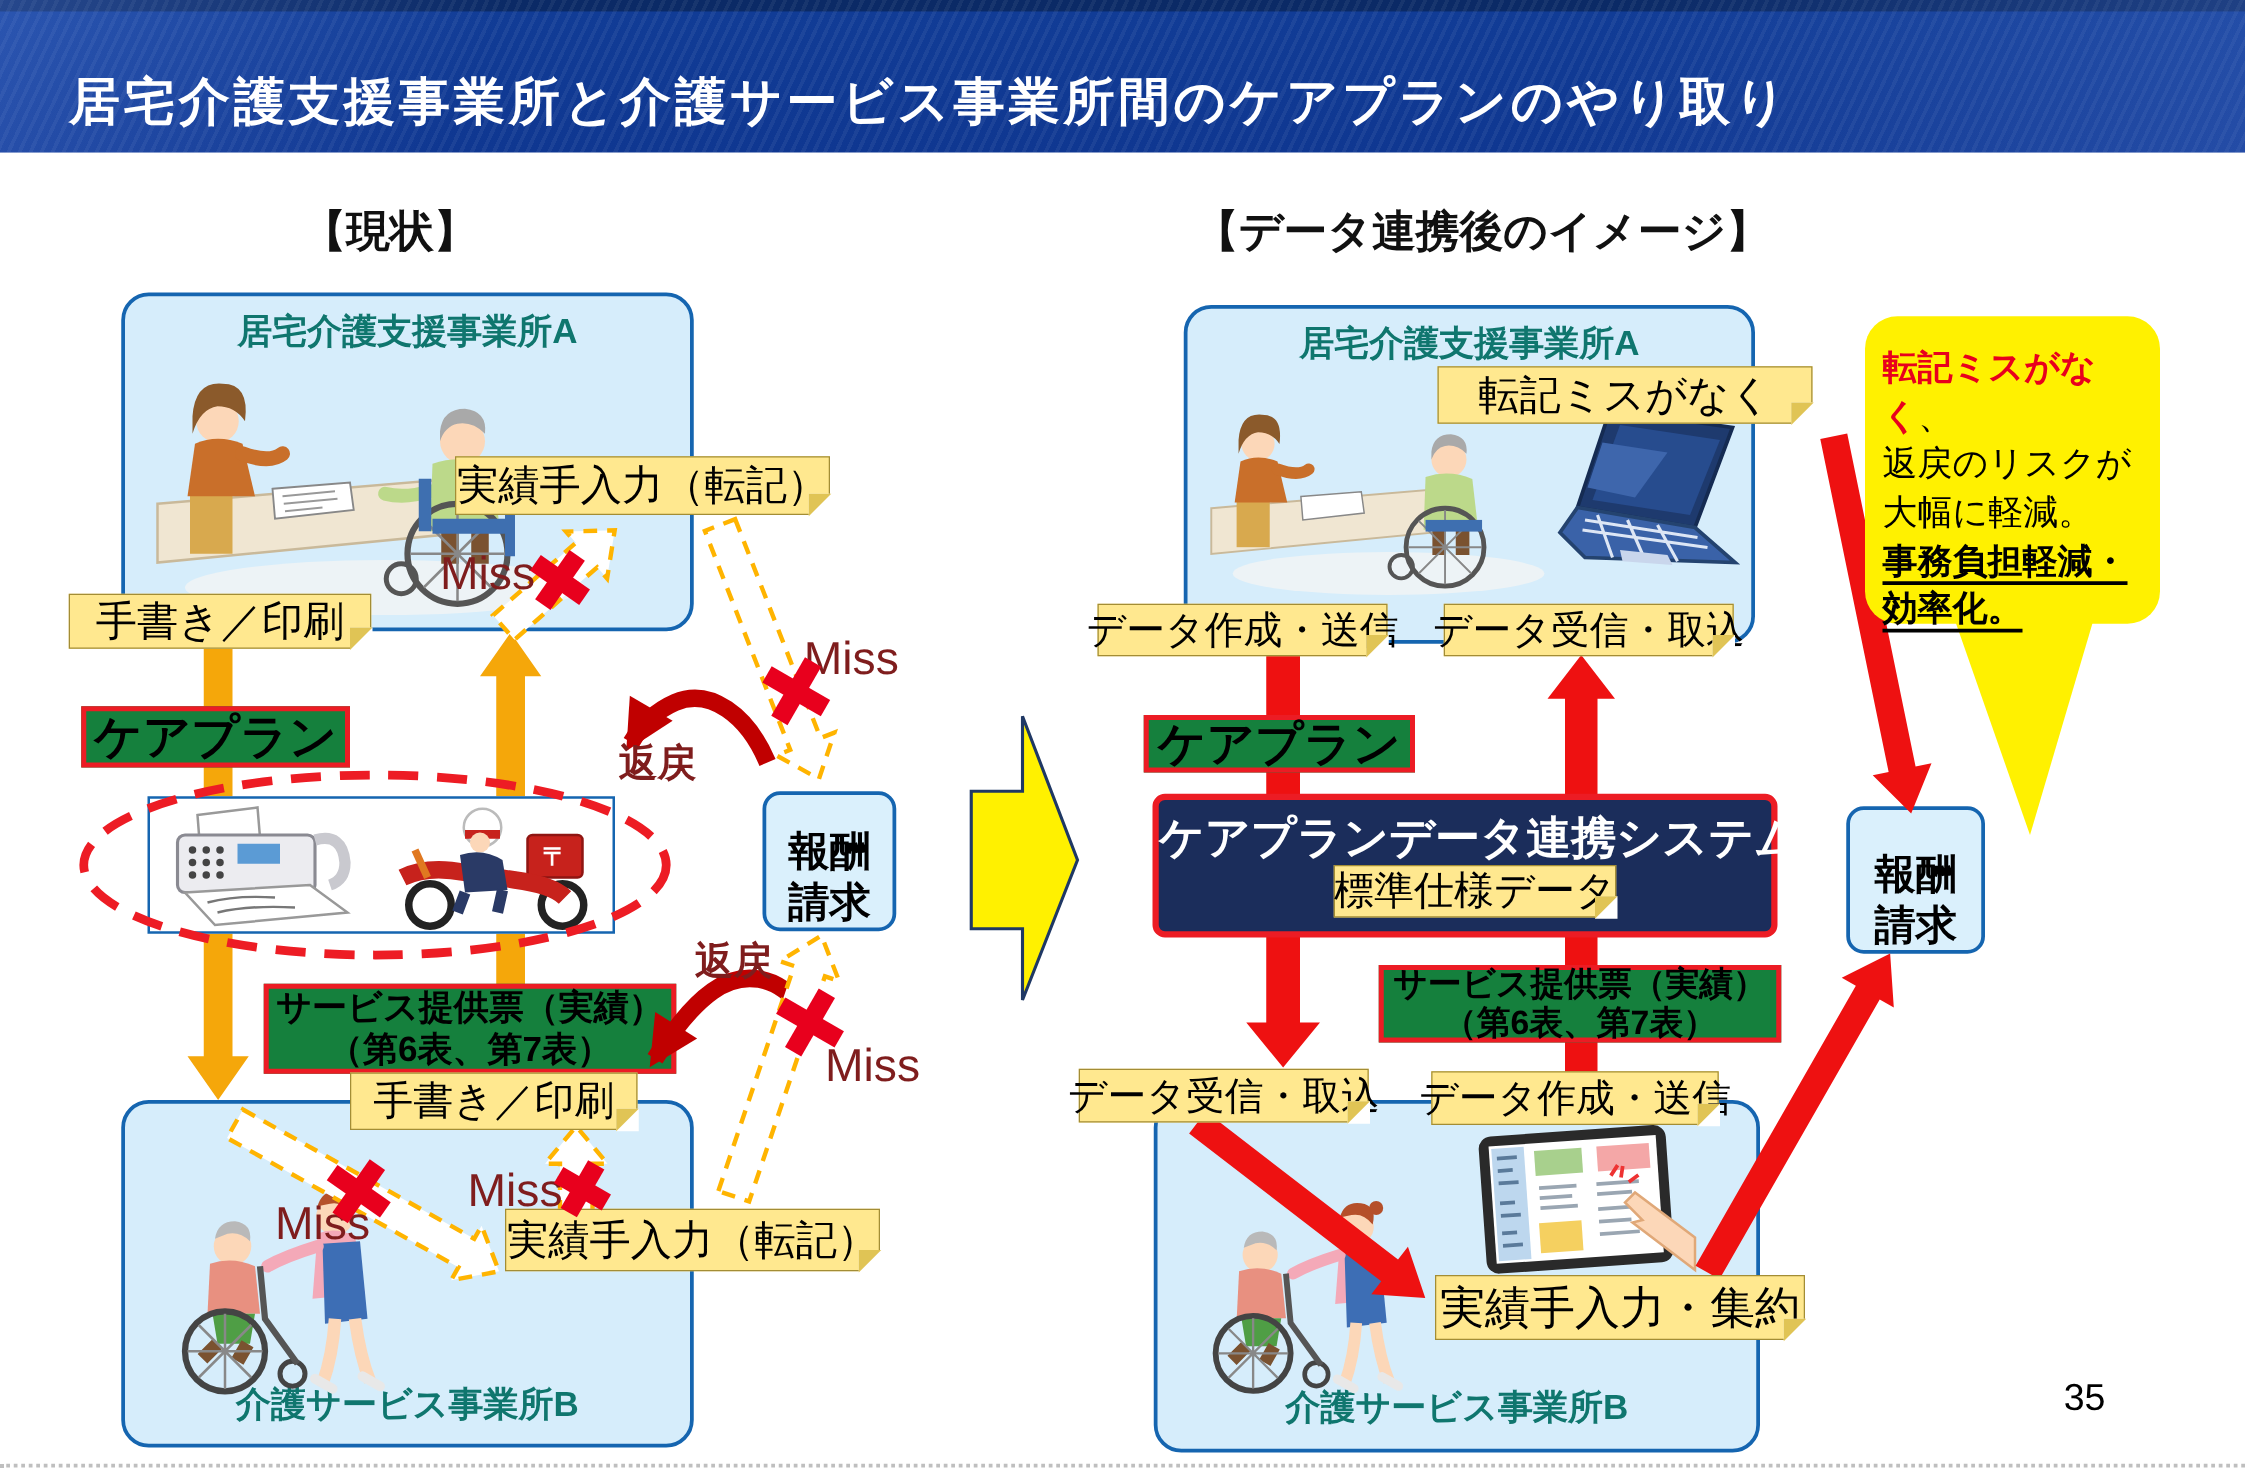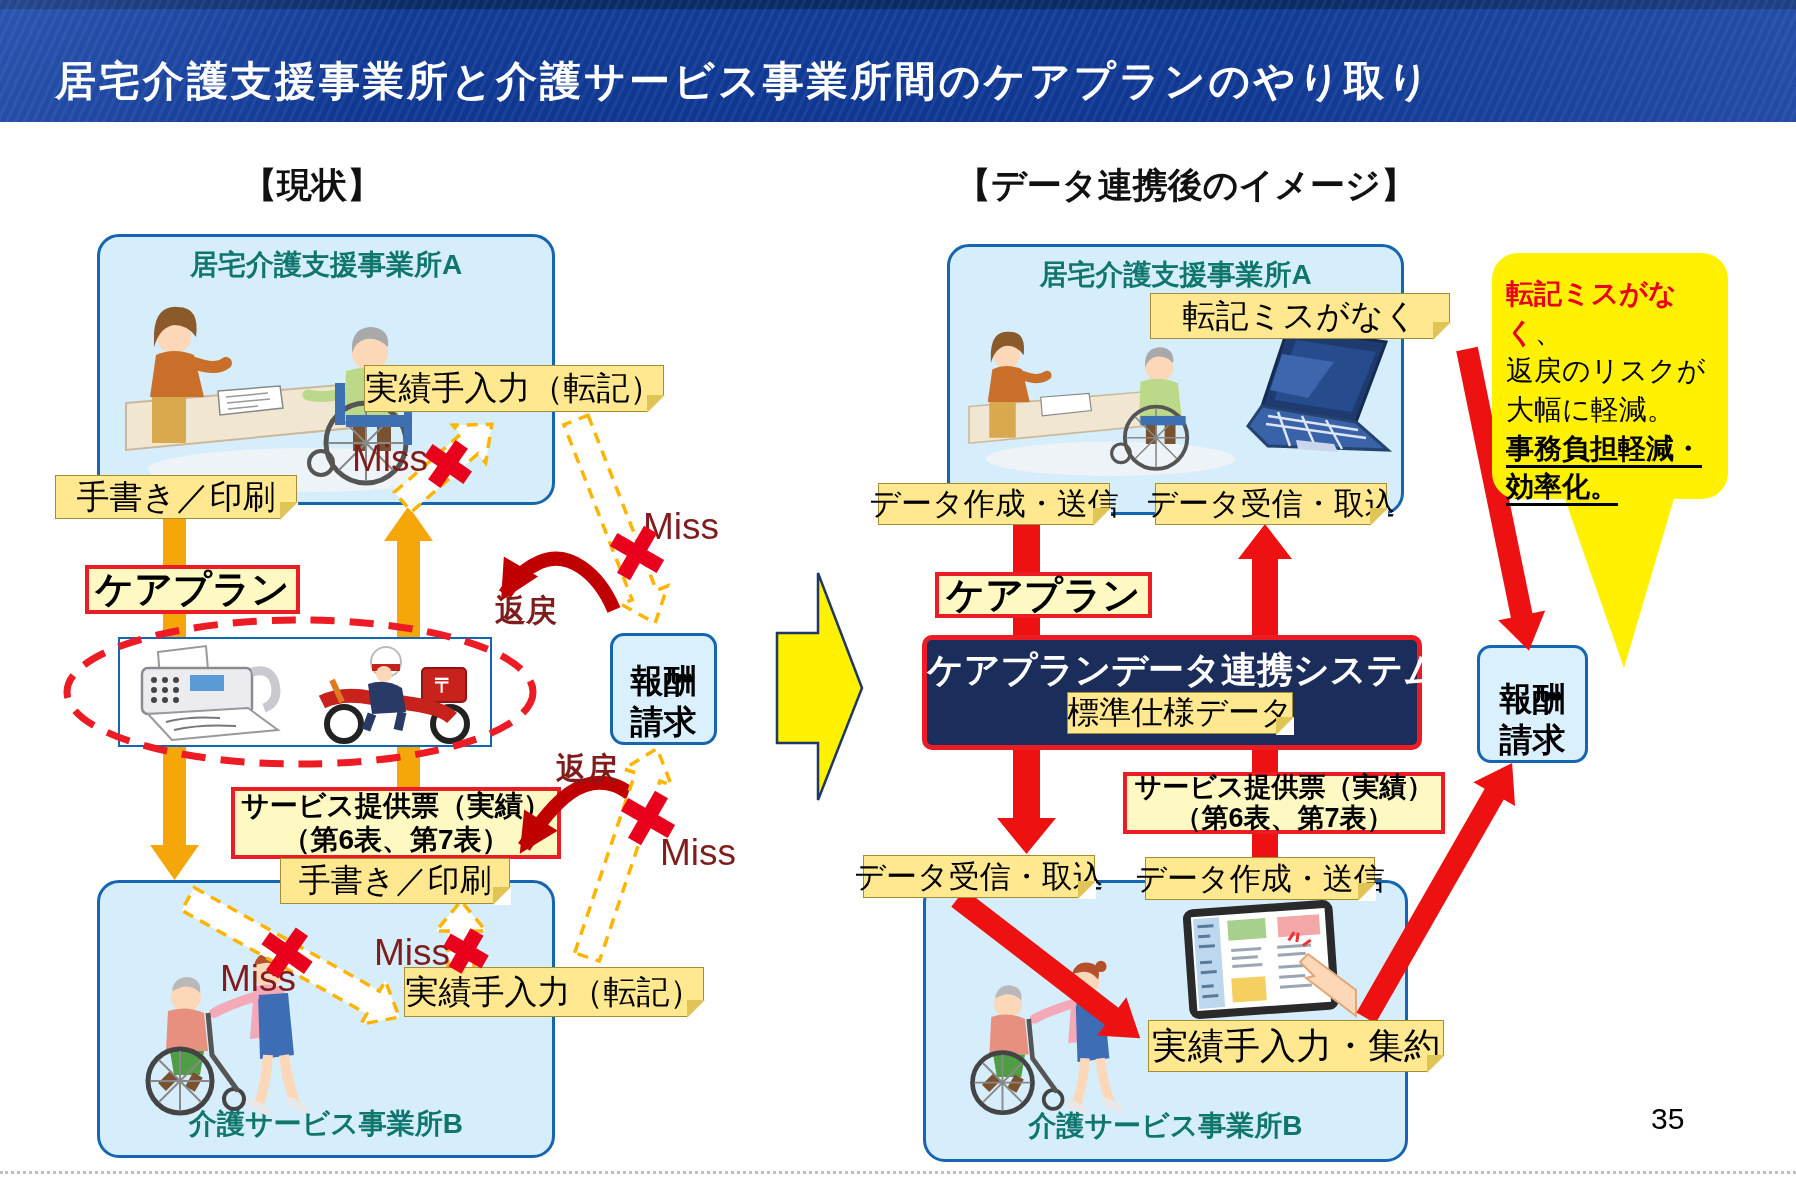--- a/index.html
+++ b/index.html
@@ -23,8 +23,8 @@
   .bluebox .btitle{position:absolute;left:0;right:0;text-align:center;font-size:28px;font-weight:700;color:#0f766e;white-space:nowrap;}
   .billing{z-index:2;background:#DAF0FC;border:3.5px solid #1565B0;border-radius:14px;box-sizing:border-box;
      display:flex;flex-direction:column;align-items:center;justify-content:flex-end;font-size:33px;font-weight:700;line-height:1.25;color:#000;}
-  .pinkbox{z-index:2;background:#fef9c3;border:4px solid #EC1C24;box-sizing:border-box;color:#000;
-     display:flex;flex-direction:column;align-items:center;justify-content:center;white-space:nowrap;margin-left:20px;}
+  .pinkbox{z-index:2;background:#15803d;border:4px solid #EC1C24;box-sizing:border-box;color:#000;
+     display:flex;flex-direction:column;align-items:center;justify-content:center;white-space:nowrap;}
   .whitebox{z-index:2;background:#fff;border:2.5px solid #1565B0;box-sizing:border-box;}
   #sysbox{z-index:2;background:#1B2D5B;border:5px solid #EC1C24;border-radius:10px;box-sizing:border-box;}
   #sysbox .stitle{position:absolute;left:0;right:0;top:6px;text-align:center;color:#fff;font-size:36px;font-weight:700;white-space:nowrap;}

